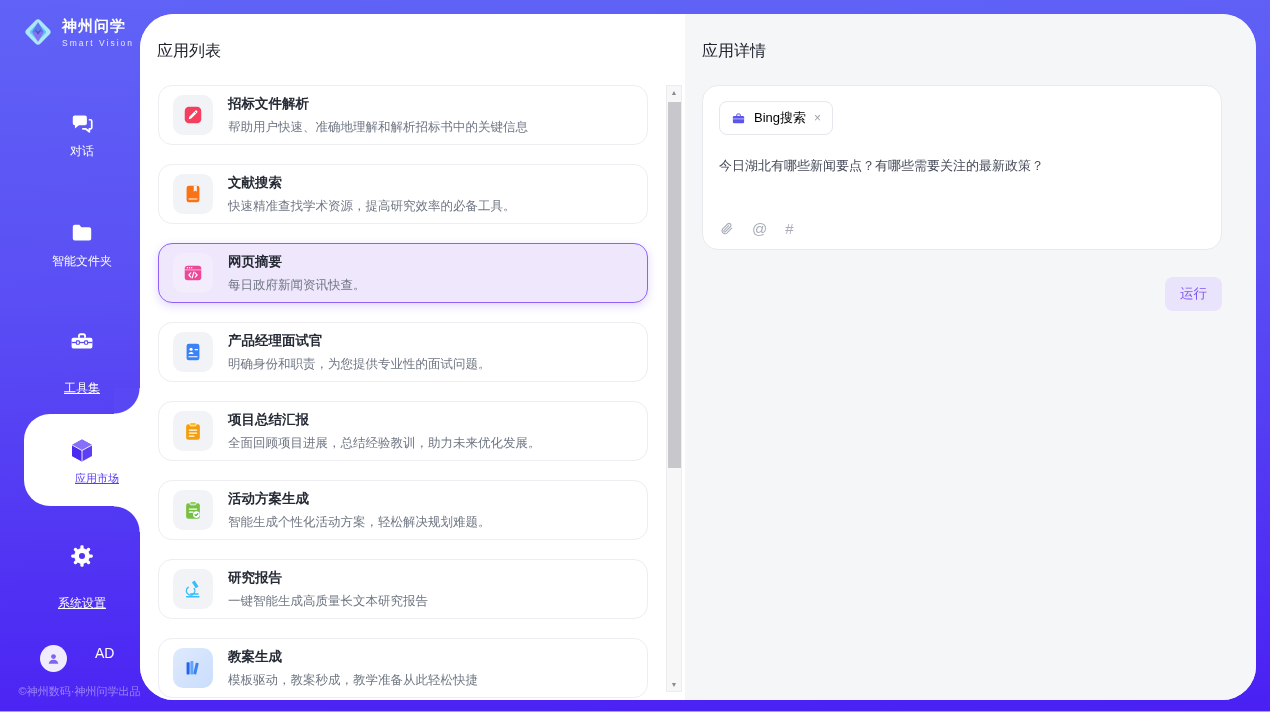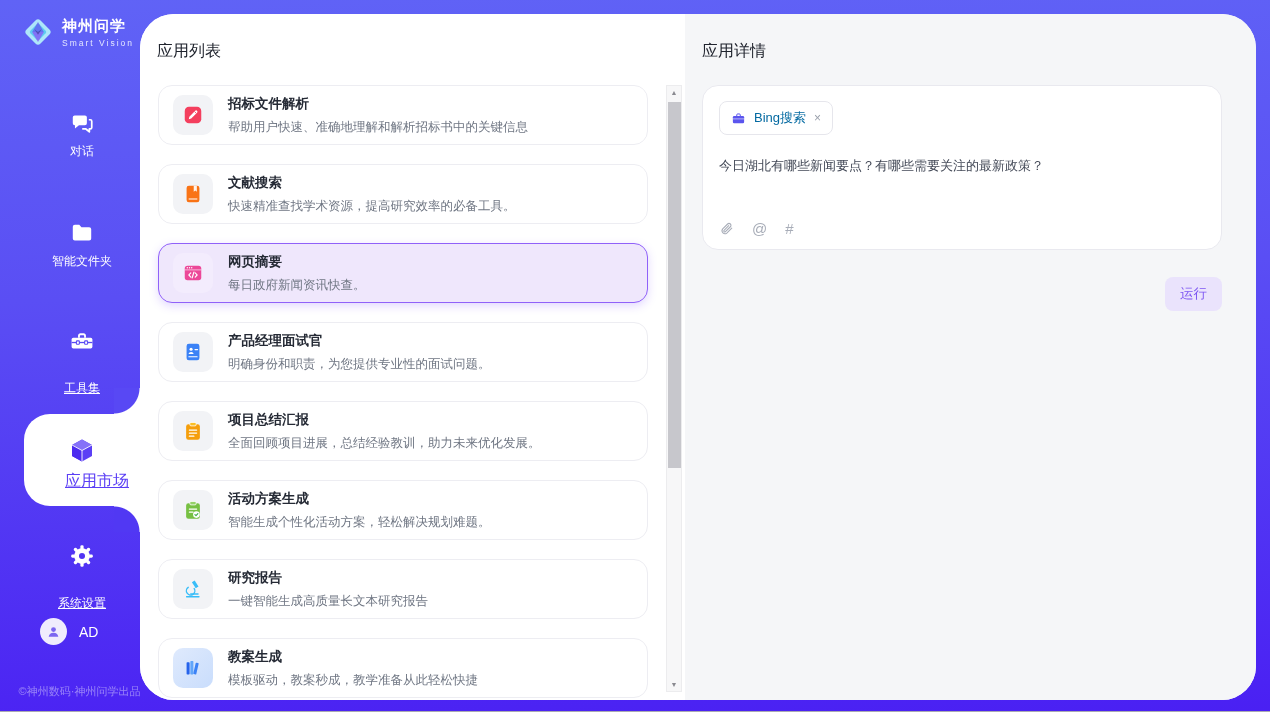--- a/index.html
+++ b/index.html
@@ -73,7 +73,7 @@
   .tool-tag { display:inline-flex; align-items:center; gap:8px; border:1px solid #e6e6ec;
               border-radius:8px; padding:7px 11px; background:#fff; }
   .tool-tag svg { width:15px; height:15px; }
-  .tool-tag .tg { font-size:13px; color:#0369a1; }
+  .tool-tag .tg { font-size:13px; color:#000000; }
   .tool-tag .x { font-size:12px; color:#9aa0ab; cursor:pointer; line-height:1; }
   .prompt-text { margin-top:22px; font-size:13px; color:#434957; }
   .attach-row { position:absolute; left:16px; bottom:12px; display:flex; align-items:center; gap:18px; color:#a8adb8; }

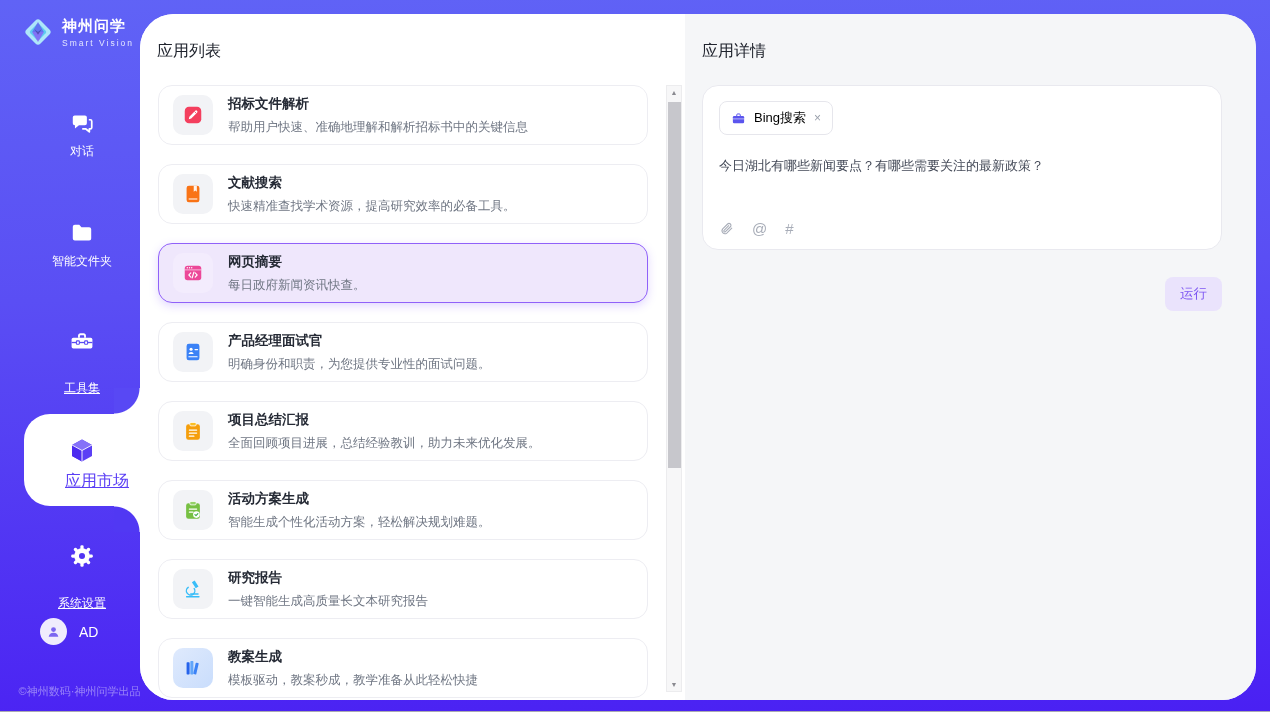--- a/index.html
+++ b/index.html
@@ -30,7 +30,7 @@
   .notch::after { content:''; position:absolute; right:0; bottom:-26px; width:26px; height:26px;
            background:radial-gradient(circle 26px at 0 100%, #5138f3 25px, #fff 26px); }
   .notch svg { width:30px; height:30px; display:block; margin:0 auto 5px; }
-  .notch .lbl { font-size:16px; color:#5b3ff5; text-decoration:underline;margin-left:30px; }
+  .notch .lbl { font-size:11px; color:#5b3ff5; text-decoration:underline;margin-left:30px; }
 
   
   .user-row { position:absolute; left:40px; top:618px; display:flex; align-items:center; gap:12px; }

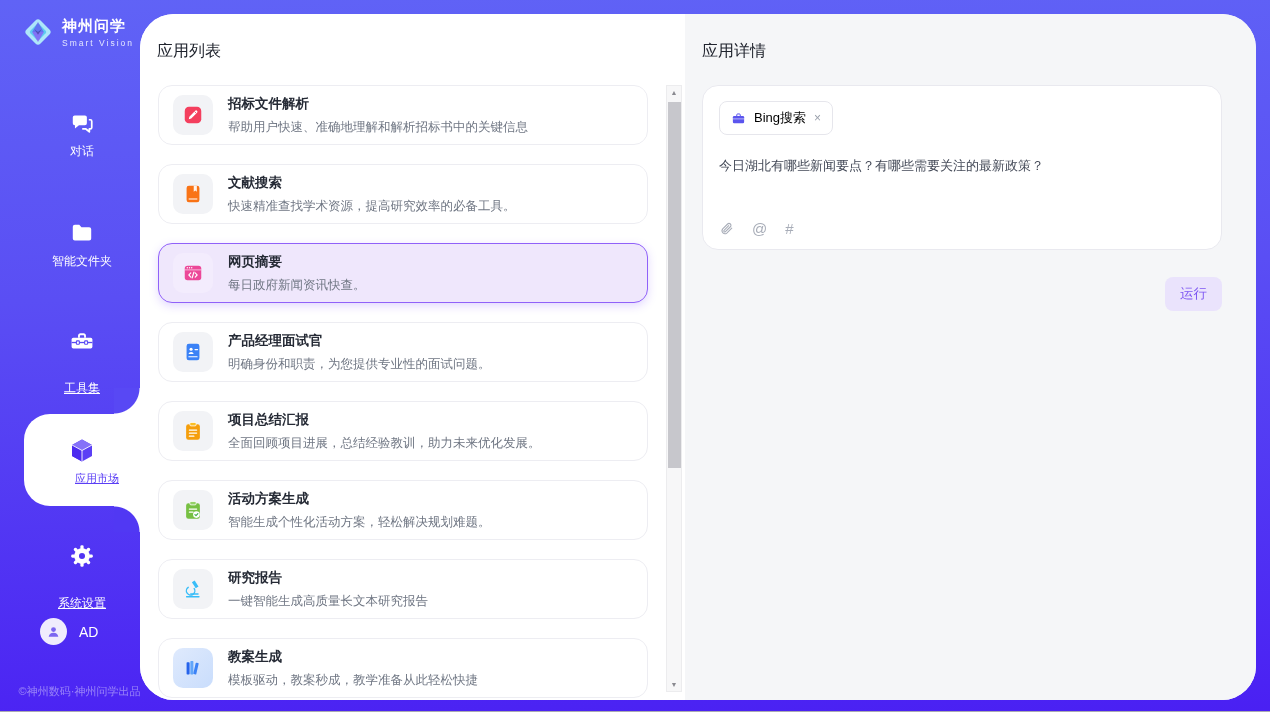--- a/index.html
+++ b/index.html
@@ -33,7 +33,7 @@
   .notch .lbl { font-size:11px; color:#5b3ff5; text-decoration:underline;margin-left:30px; }
 
   
-  .user-row { position:absolute; left:40px; top:618px; display:flex; align-items:center; gap:12px; }
+  .user-row { position:absolute; left:40px; top:645px; display:flex; gap:28px; }
   .avatar { width:27px; height:27px; border-radius:50%; background:#f0ecfd; display:flex; align-items:center; justify-content:center; }
   .avatar svg { width:17px; height:17px; }
   .user-name { color:#fff; font-size:14px; }

